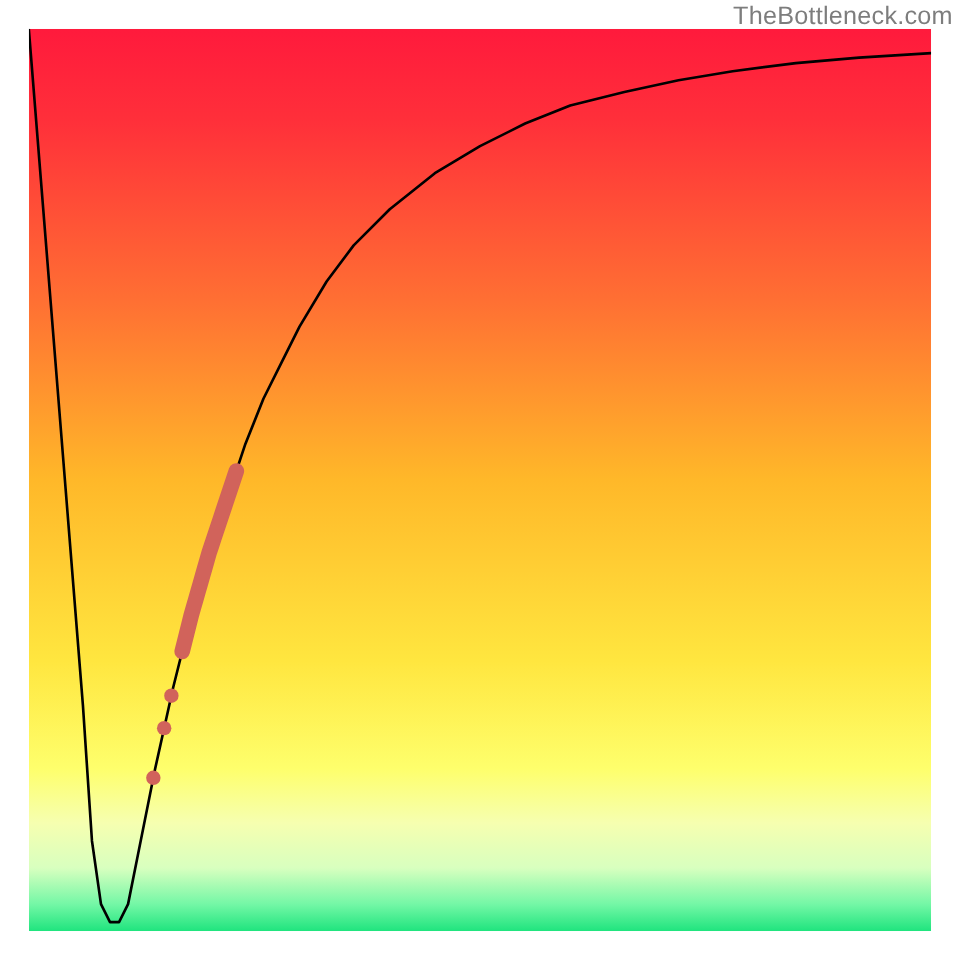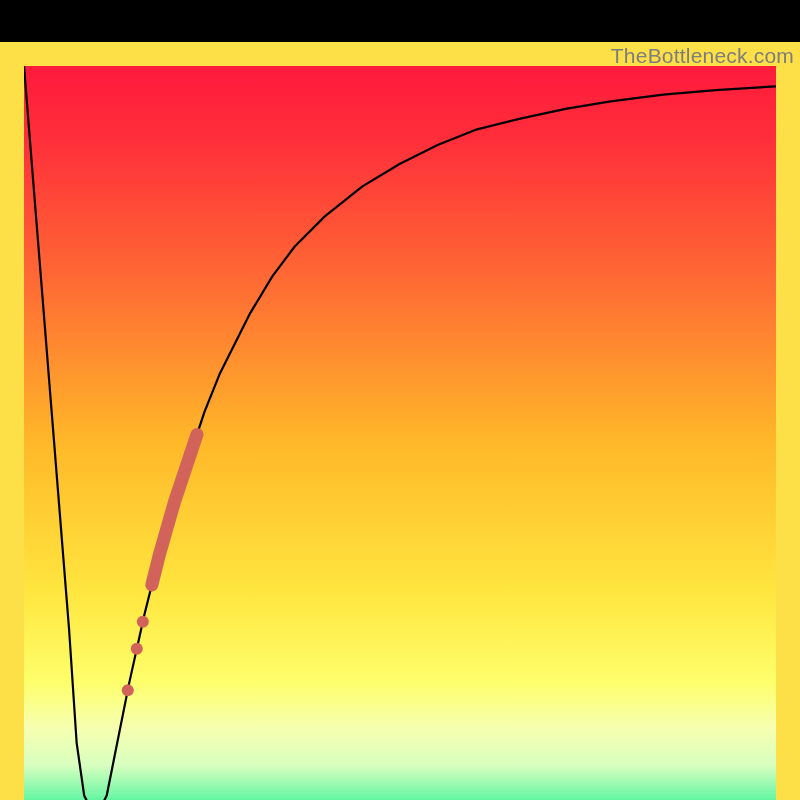--- a/index.html
+++ b/index.html
@@ -14,8 +14,7 @@
   .frame {
     position: absolute;
     inset: 0;
-    background: #fde047;
-    margin-top: 42px;
+    background: #ffffff;
   }
   .plot {
     position: absolute;

